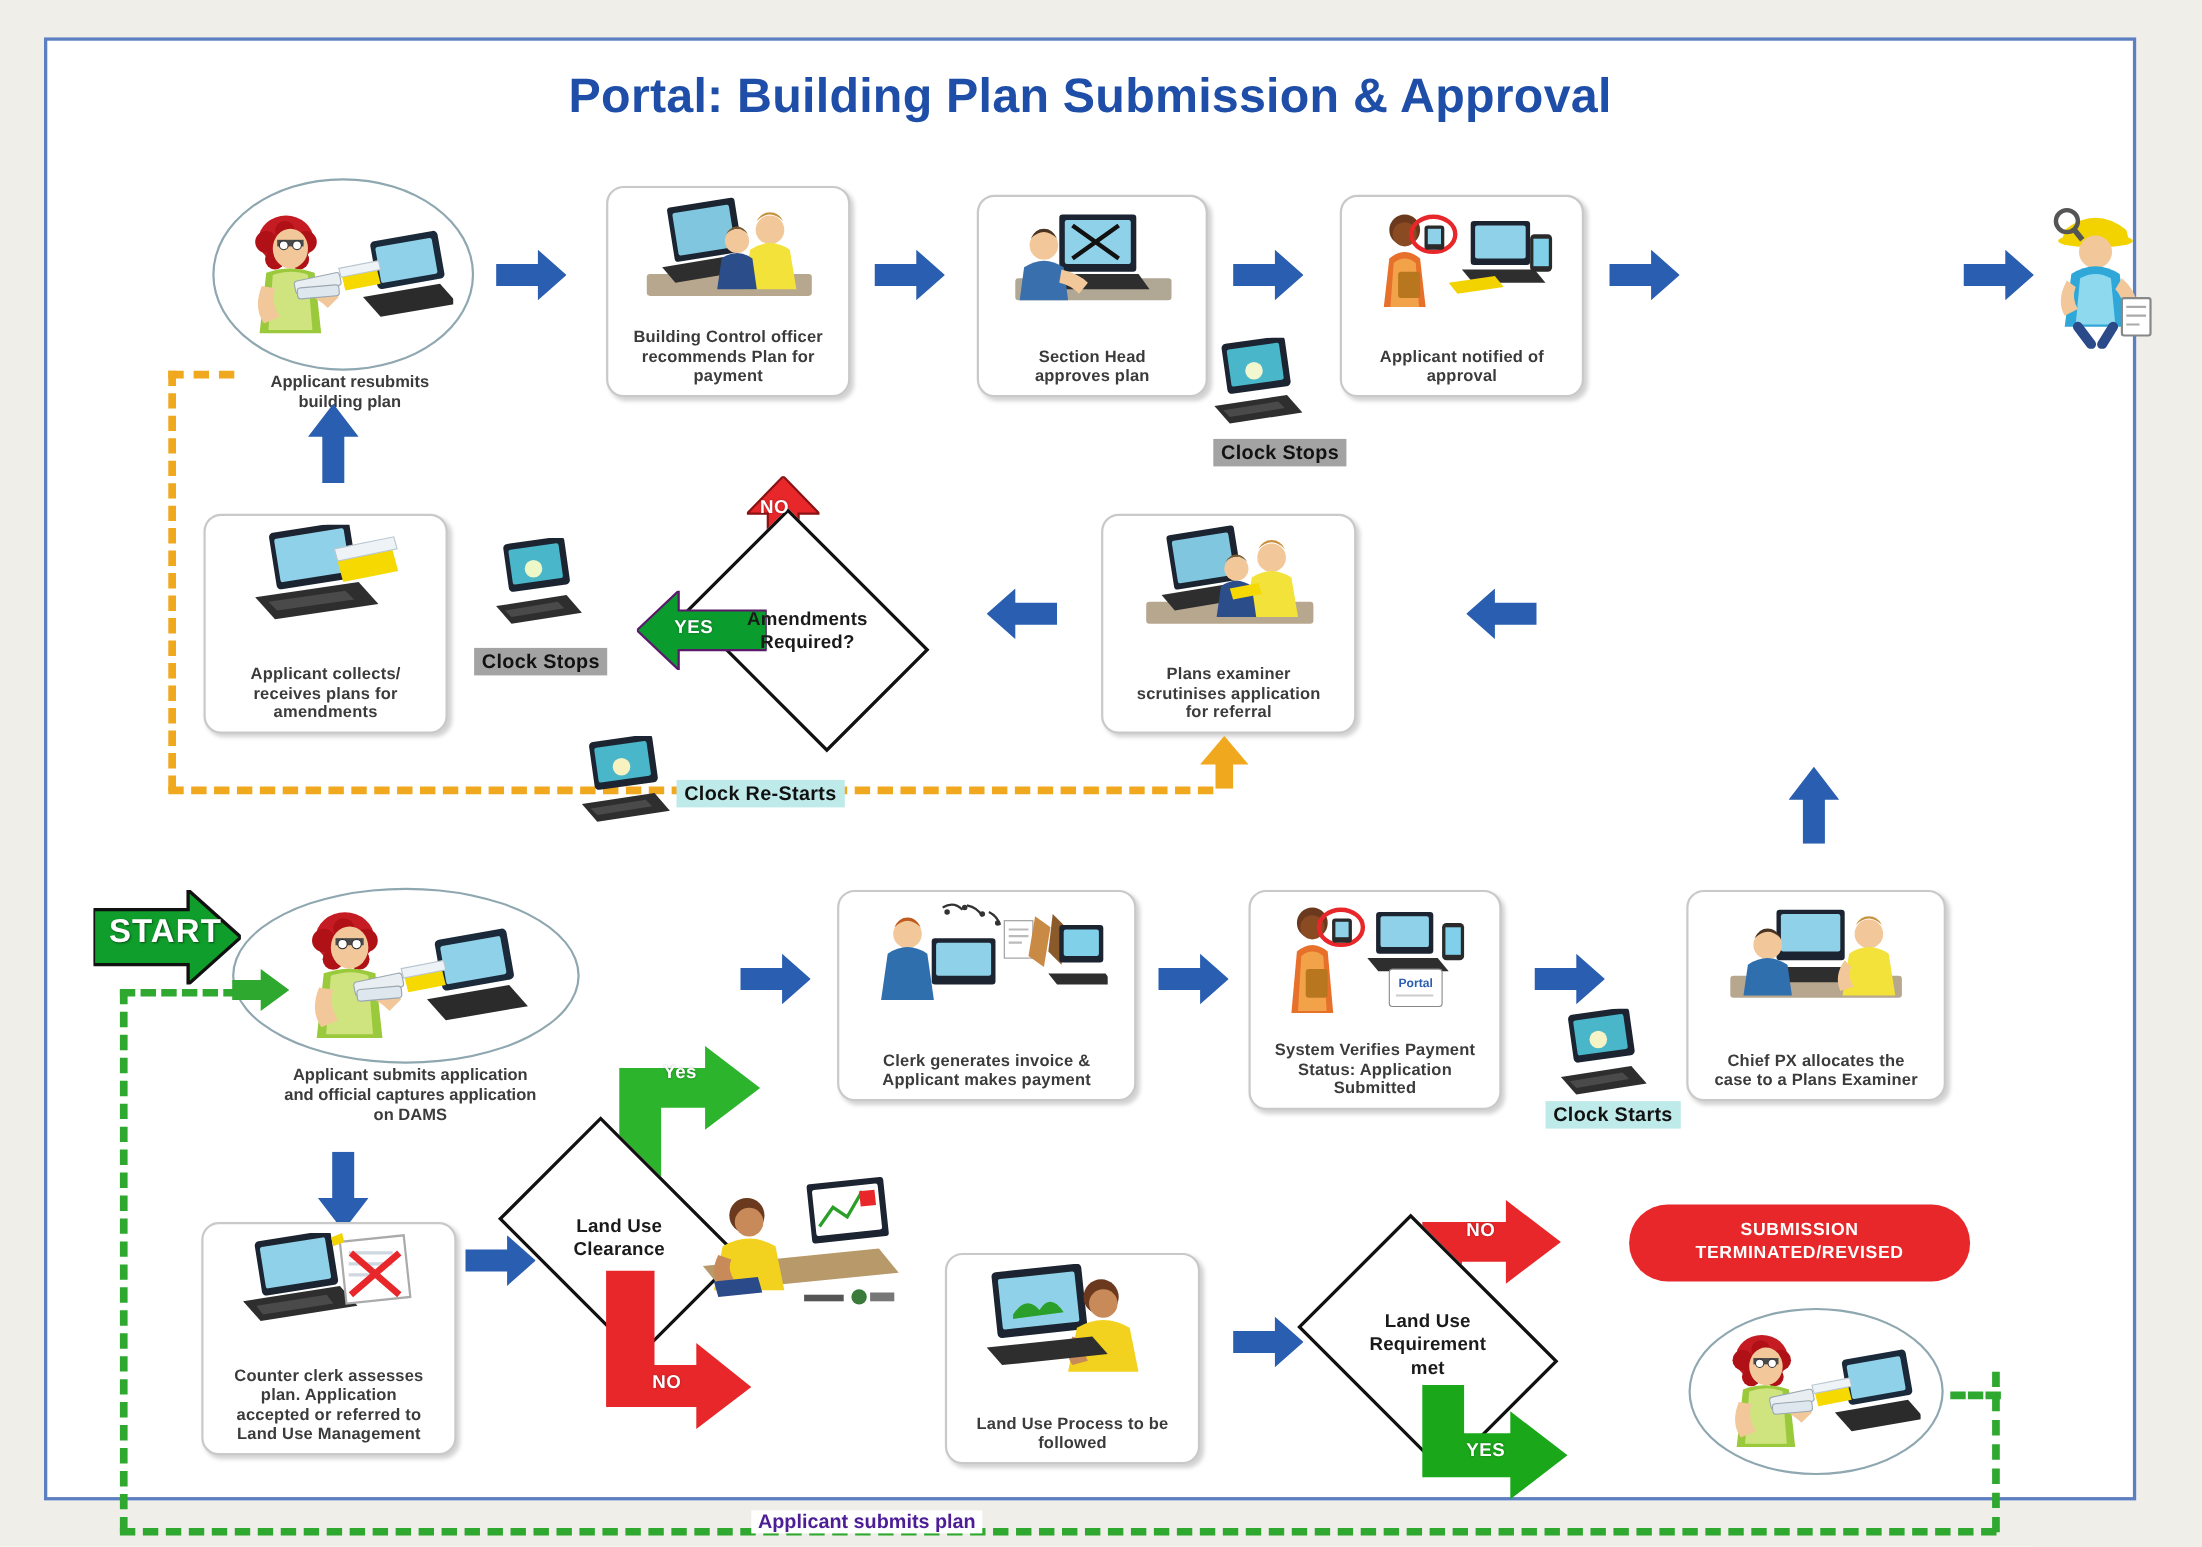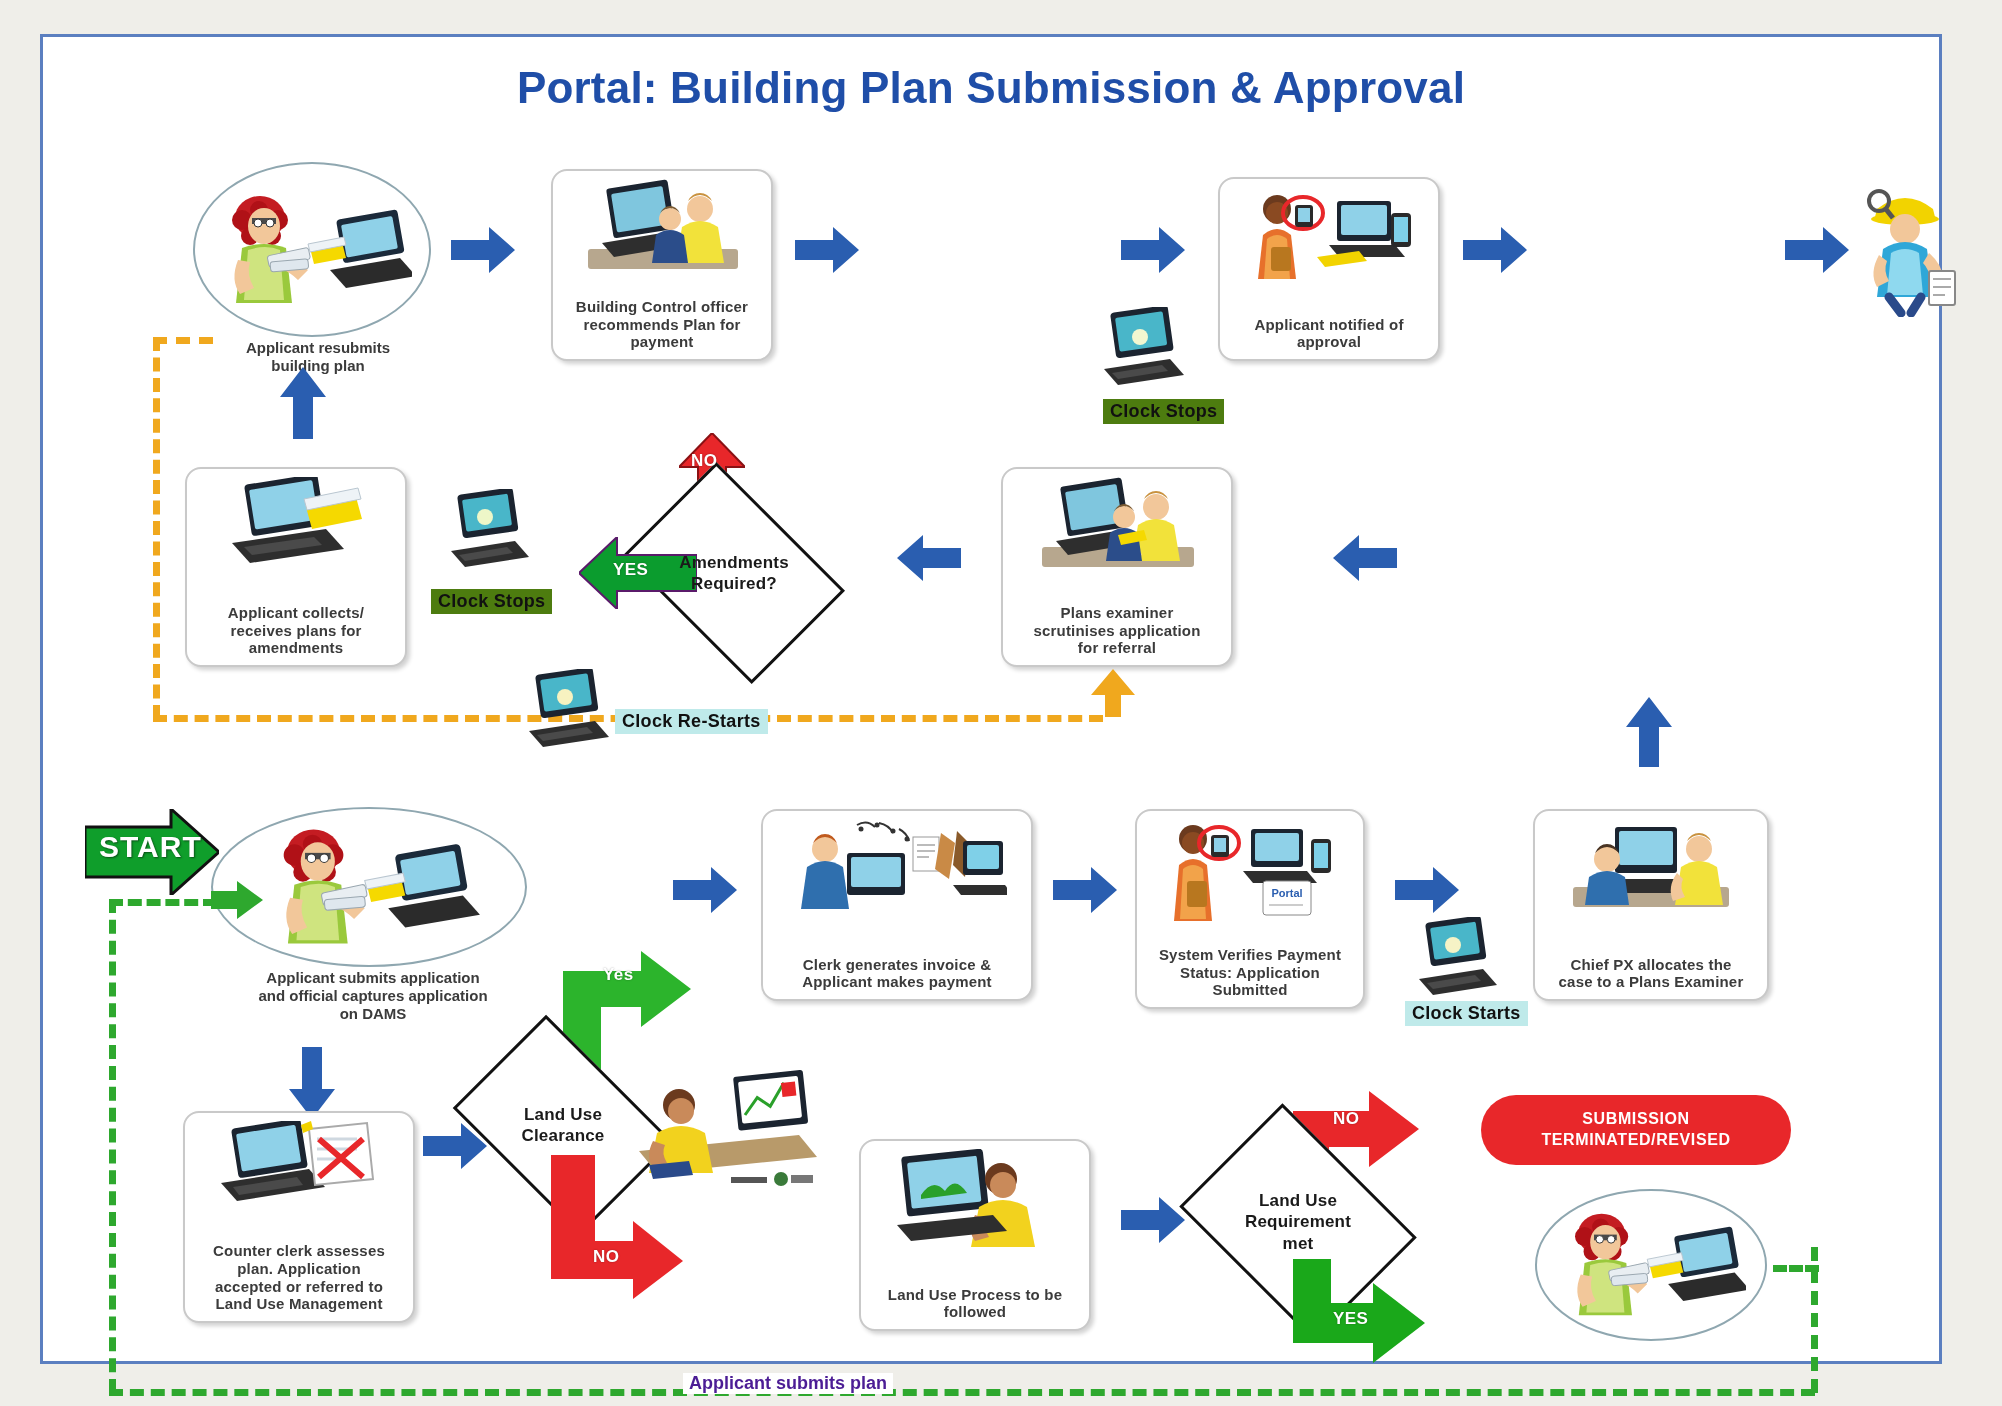--- a/index.html
+++ b/index.html
@@ -249,6 +249,21 @@
         </svg>
     </div>
 
+    <div class="node" style="left:845px;top:140px;width:210px;height:184px;">
+      <svg class="art" width="160" height="100" viewBox="0 0 160 100">
+        <rect x="10" y="66" width="142" height="20" rx="3" fill="#b0a794"></rect>
+        <rect x="50" y="8" width="70" height="52" rx="3" fill="#1b2430"></rect>
+        <rect x="55" y="13" width="60" height="40" rx="2" fill="#8fd1e8"></rect>
+        <path d="M62 18 l42 30 M104 18 l-42 30" stroke="#111" stroke-width="4"></path>
+        <path d="M36 62 l86 0 l10 14 l-86 0z" fill="#2e2e2e"></path>
+        <circle cx="36" cy="36" r="13" fill="#f2c79a"></circle>
+        <path d="M24 30 q12 -12 24 0 q-4 -9 -12 -9 q-8 0 -12 9z" fill="#4a3524"></path>
+        <path d="M18 56 q18 -12 36 0 l4 30 h-44z" fill="#3a6fae"></path>
+        <path d="M52 58 q16 4 24 12 l-8 10 q-8 -8 -18 -10z" fill="#f2c79a"></path>
+      </svg>
+      <div class="cap" style="white-space:pre-line">Section Head
+approves plan</div>
+    </div>
 
     <div class="bluearrow" style="left:1078px;top:190px;">
       <svg width="64" height="46" viewBox="0 0 64 46">

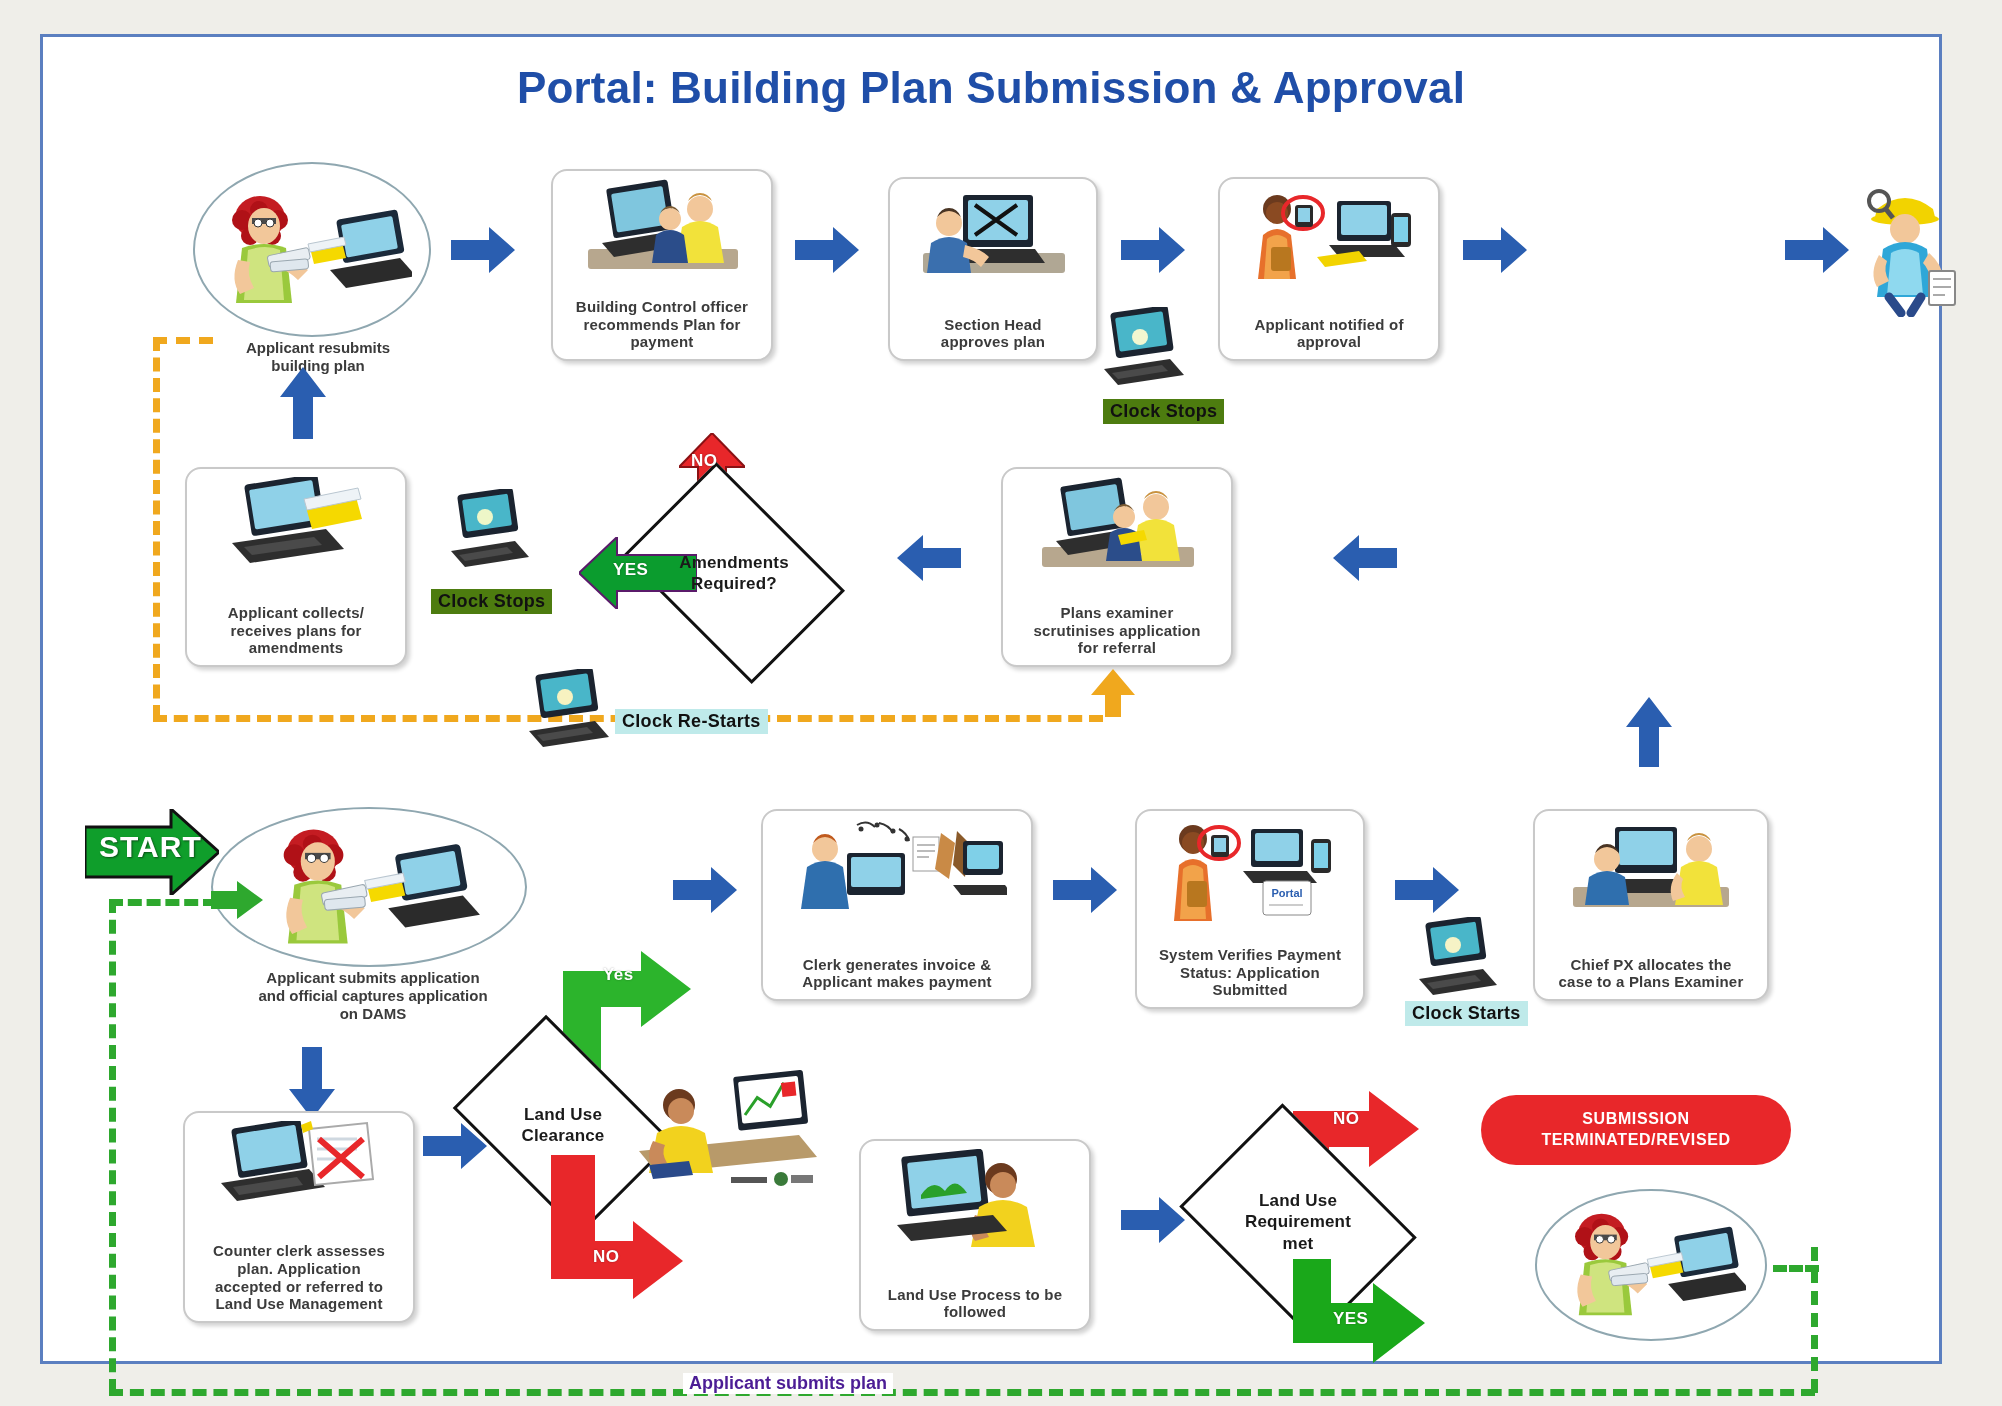--- a/index.html
+++ b/index.html
@@ -115,7 +115,7 @@
     letter-spacing:.3px;
     white-space:nowrap;
   }
-  .chip.blue{background:#4d7c0f;}
+  .chip.blue{background:#a3a3a3;}
   .chip.cyan{background:#bfeaea;}
 
   

